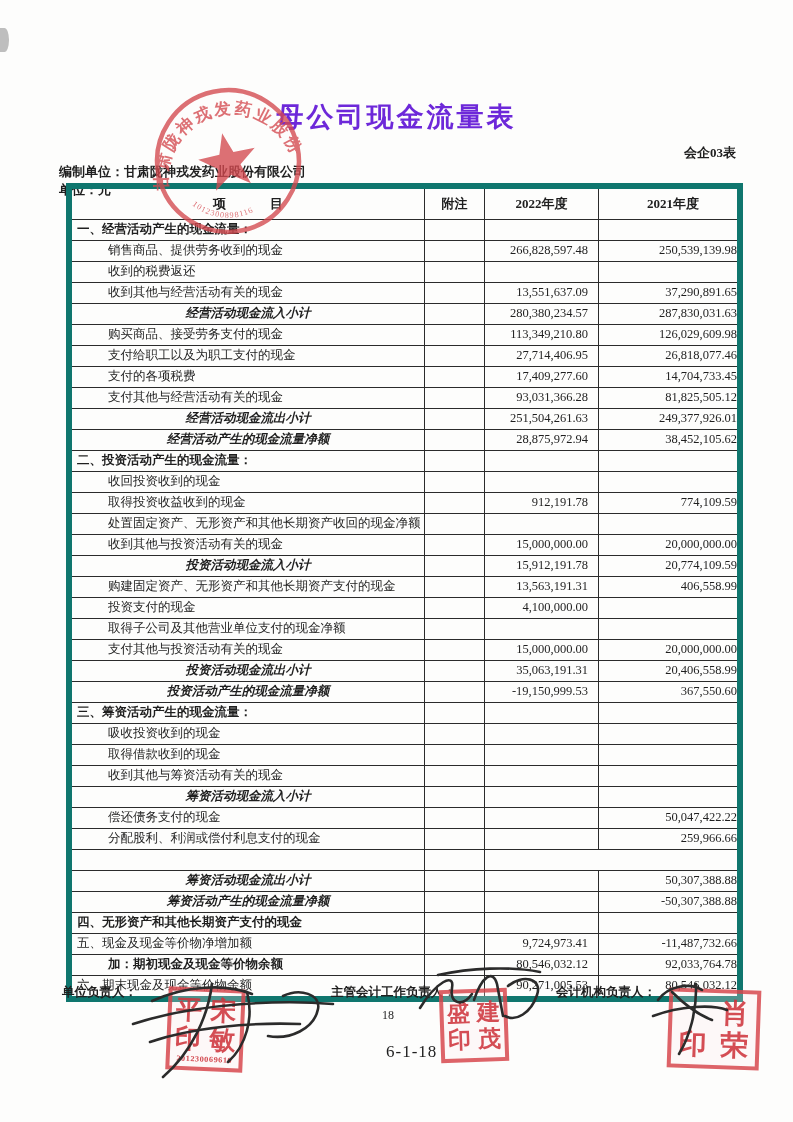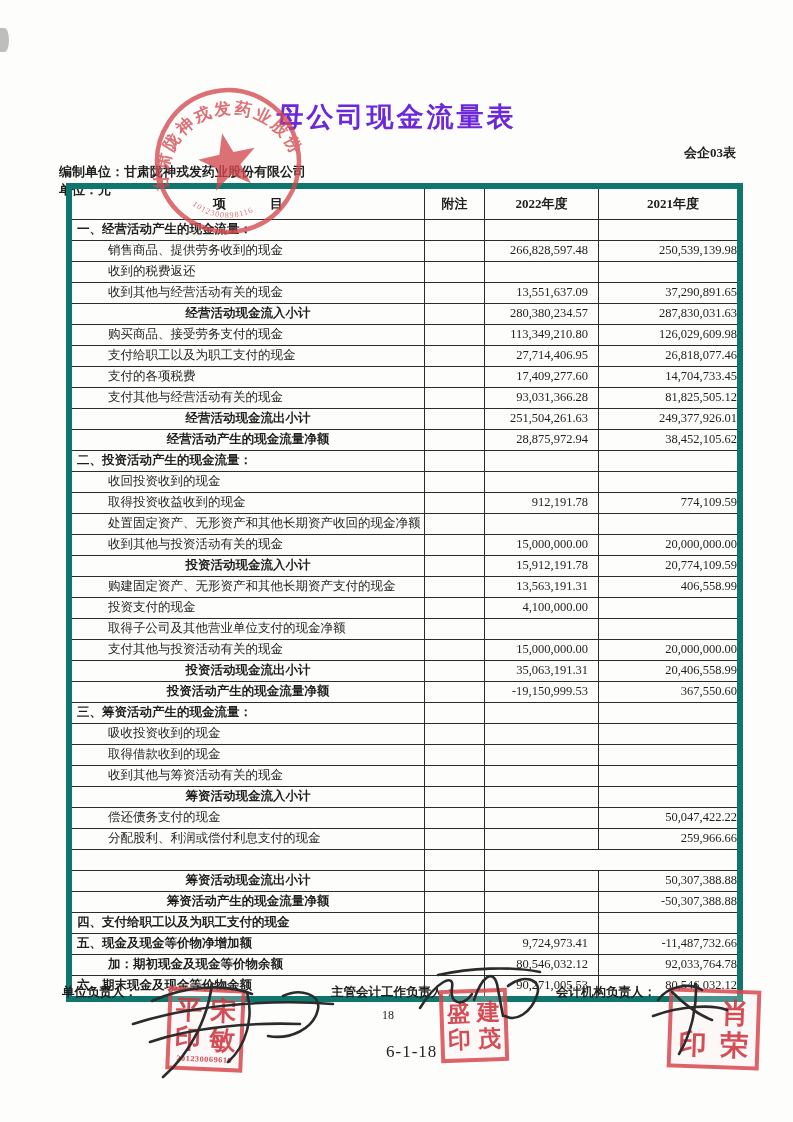--- a/index.html
+++ b/index.html
@@ -35,7 +35,7 @@
   .c-note{}
   .c-v1,.c-v2{text-align:right;padding-right:10px;font-variant-numeric:tabular-nums;}
   .row.section .c-label{padding-left:5px;font-weight:700;}
-  .row.subtotal .c-label{padding-left:0;text-align:center;font-weight:700;}
+  .row.subtotal .c-label{padding-left:0;text-align:center;font-weight:700;font-style:italic;}
   .row.detail-bold .c-label{font-weight:700;}
   .row.section-val .c-label{padding-left:5px;font-weight:700;}
 

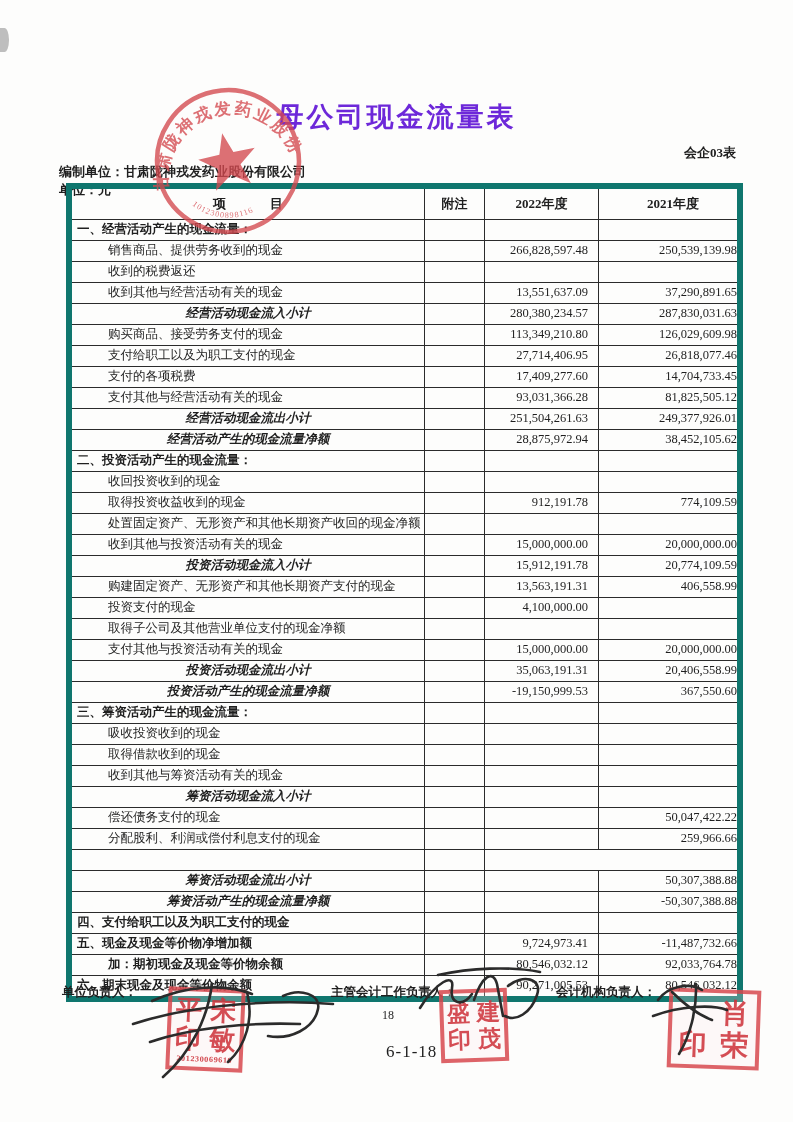--- a/index.html
+++ b/index.html
@@ -325,7 +325,7 @@
     </div>
 
     <div class="row section">
-      <div class="c-label">四、支付给职工以及为职工支付的现金</div>
+      <div class="c-label">四、无形资产和其他长期资产支付的现金</div>
       <div class="c-note"></div>
       <div class="c-v1"></div>
       <div class="c-v2"></div>

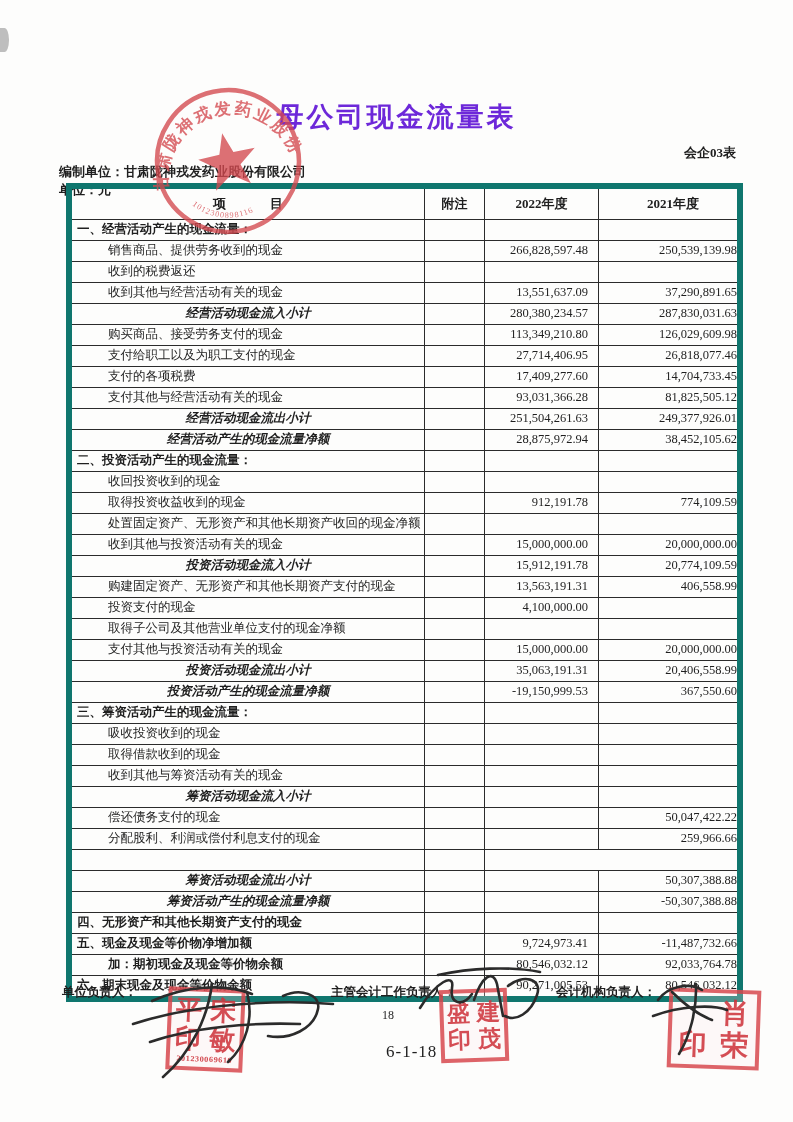--- a/index.html
+++ b/index.html
@@ -37,7 +37,7 @@
   .row.section .c-label{padding-left:5px;font-weight:700;}
   .row.subtotal .c-label{padding-left:0;text-align:center;font-weight:700;font-style:italic;}
   .row.detail-bold .c-label{font-weight:700;}
-  .row.section-val .c-label{padding-left:5px;font-weight:700;}
+  .row.section-val .c-label{padding-left:5px;font-weight:400;}
 
   .footer-label{position:absolute;font-size:12.5px;font-weight:600;}
   .fl-unit{left:62px;top:984px;}

